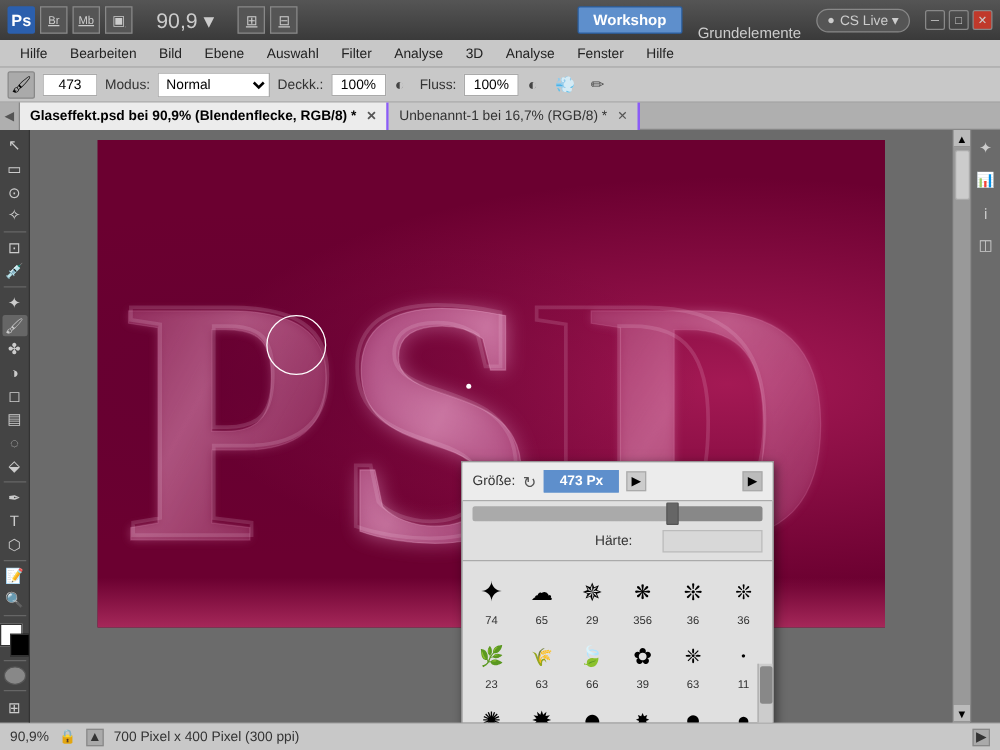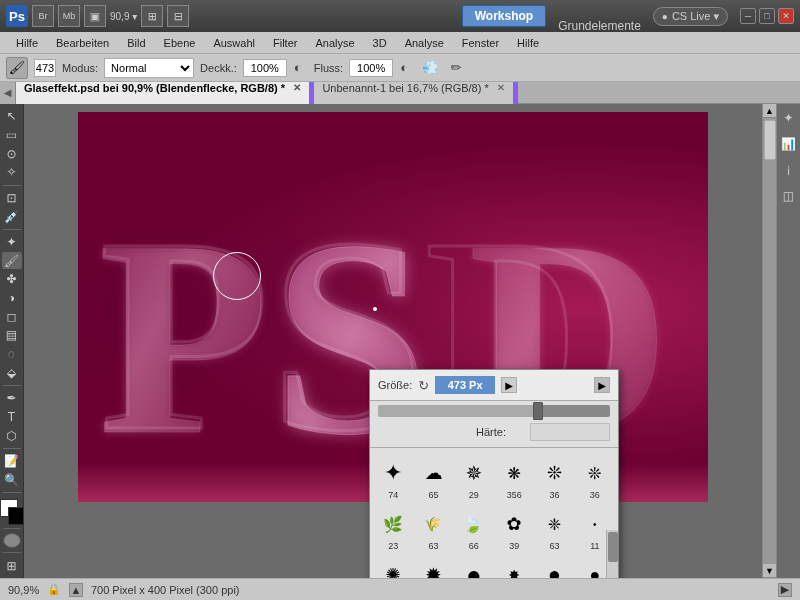--- a/index.html
+++ b/index.html
@@ -12,7 +12,7 @@
       padding: 0 6px; gap: 4px;
     }
     .tb-logo { width: 22px; height: 22px; background: #2b5fad; display: flex; align-items: center; justify-content: center; color: white; font-weight: bold; font-size: 13px; border-radius: 2px; }
-    .tb-badge { width: 22px; height: 22px; background: #555; border: 1px solid #888; display: flex; align-items: center; justify-content: center; color: #ccc; font-size: 9px; }
+    .tb-badge { width: 22px; height: 22px; background: #555; border: 1px solid #888; display: flex; align-items: center; justify-content: center; color: #ccc; font-size: 9px; text-decoration: underline; }
     .tb-spacer { flex: 1; }
     .tb-workshop-btn {
       background: #5e8fcc; color: white; border: 1px solid #2a5fa0;

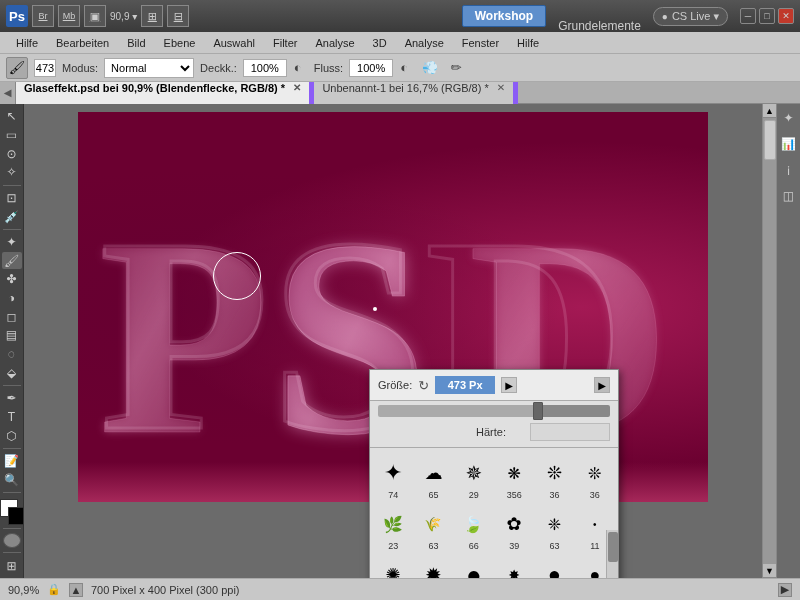--- a/index.html
+++ b/index.html
@@ -201,7 +201,7 @@
   <div class="tb-badge">Br</div>
   <div class="tb-badge">Mb</div>
   <div class="tb-badge" style="font-size:11px;">▣</div>
-  <span style="color:#ccc;font-size:10px;margin:0 0;">90,9 ▾</span>
+  <span style="color:#ccc;font-size:17px;margin:0 15px;">90,9 ▾</span>
   <div class="tb-badge" style="font-size:11px;">⊞</div>
   <div class="tb-badge" style="font-size:11px;">⊟</div>
   <div class="tb-spacer"></div>

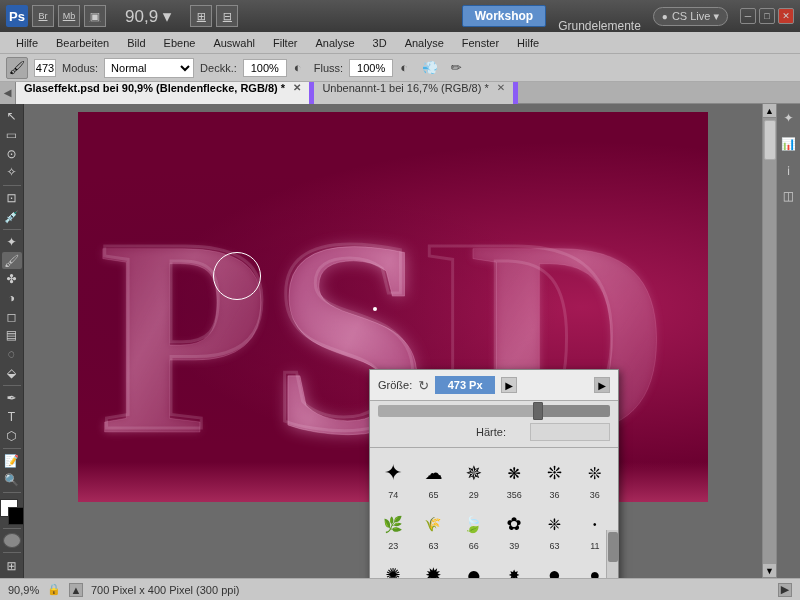--- a/index.html
+++ b/index.html
@@ -234,7 +234,7 @@
 
 <div id="optionsbar">
   <div class="opt-tool-icon">🖌</div>
-  <input class="opt-input" value="473" style="width: 22px;">
+  <input class="opt-input" value="473" style="width: 44px;">
   <span class="opt-label">Modus:</span>
   <select class="opt-dropdown" style="width:90px;">
     <option>Normal</option>

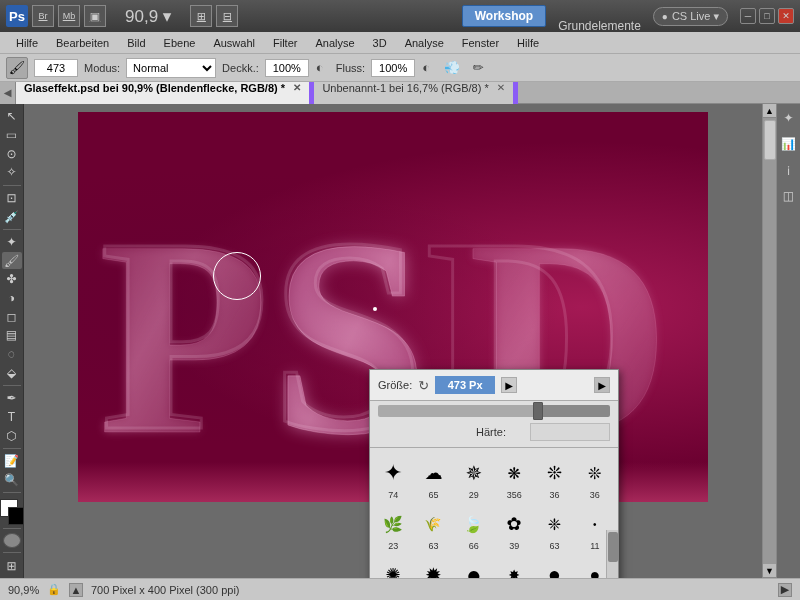--- a/index.html
+++ b/index.html
@@ -52,9 +52,9 @@
     }
     .tab-side-btn { width: 16px; height: 22px; background: #afafaf; border-right: 1px solid #888; display: flex; align-items: center; justify-content: center; font-size: 10px; color: #555; cursor: pointer; }
     .tab {
-      display: flex; align-items: flex-start; height: 22px;
+      display: flex; align-items: center; height: 22px;
       padding: 0 8px; font-size: 11px; color: #333;
-      border-right: 5px solid #8b5cf6; cursor: pointer; background: #c8c8c8;
+      border-right: 2px solid #8b5cf6; cursor: pointer; background: #c8c8c8;
       gap: 4px;
     }
     .tab.active { background: #ececec; font-weight: bold; color: #000; }

